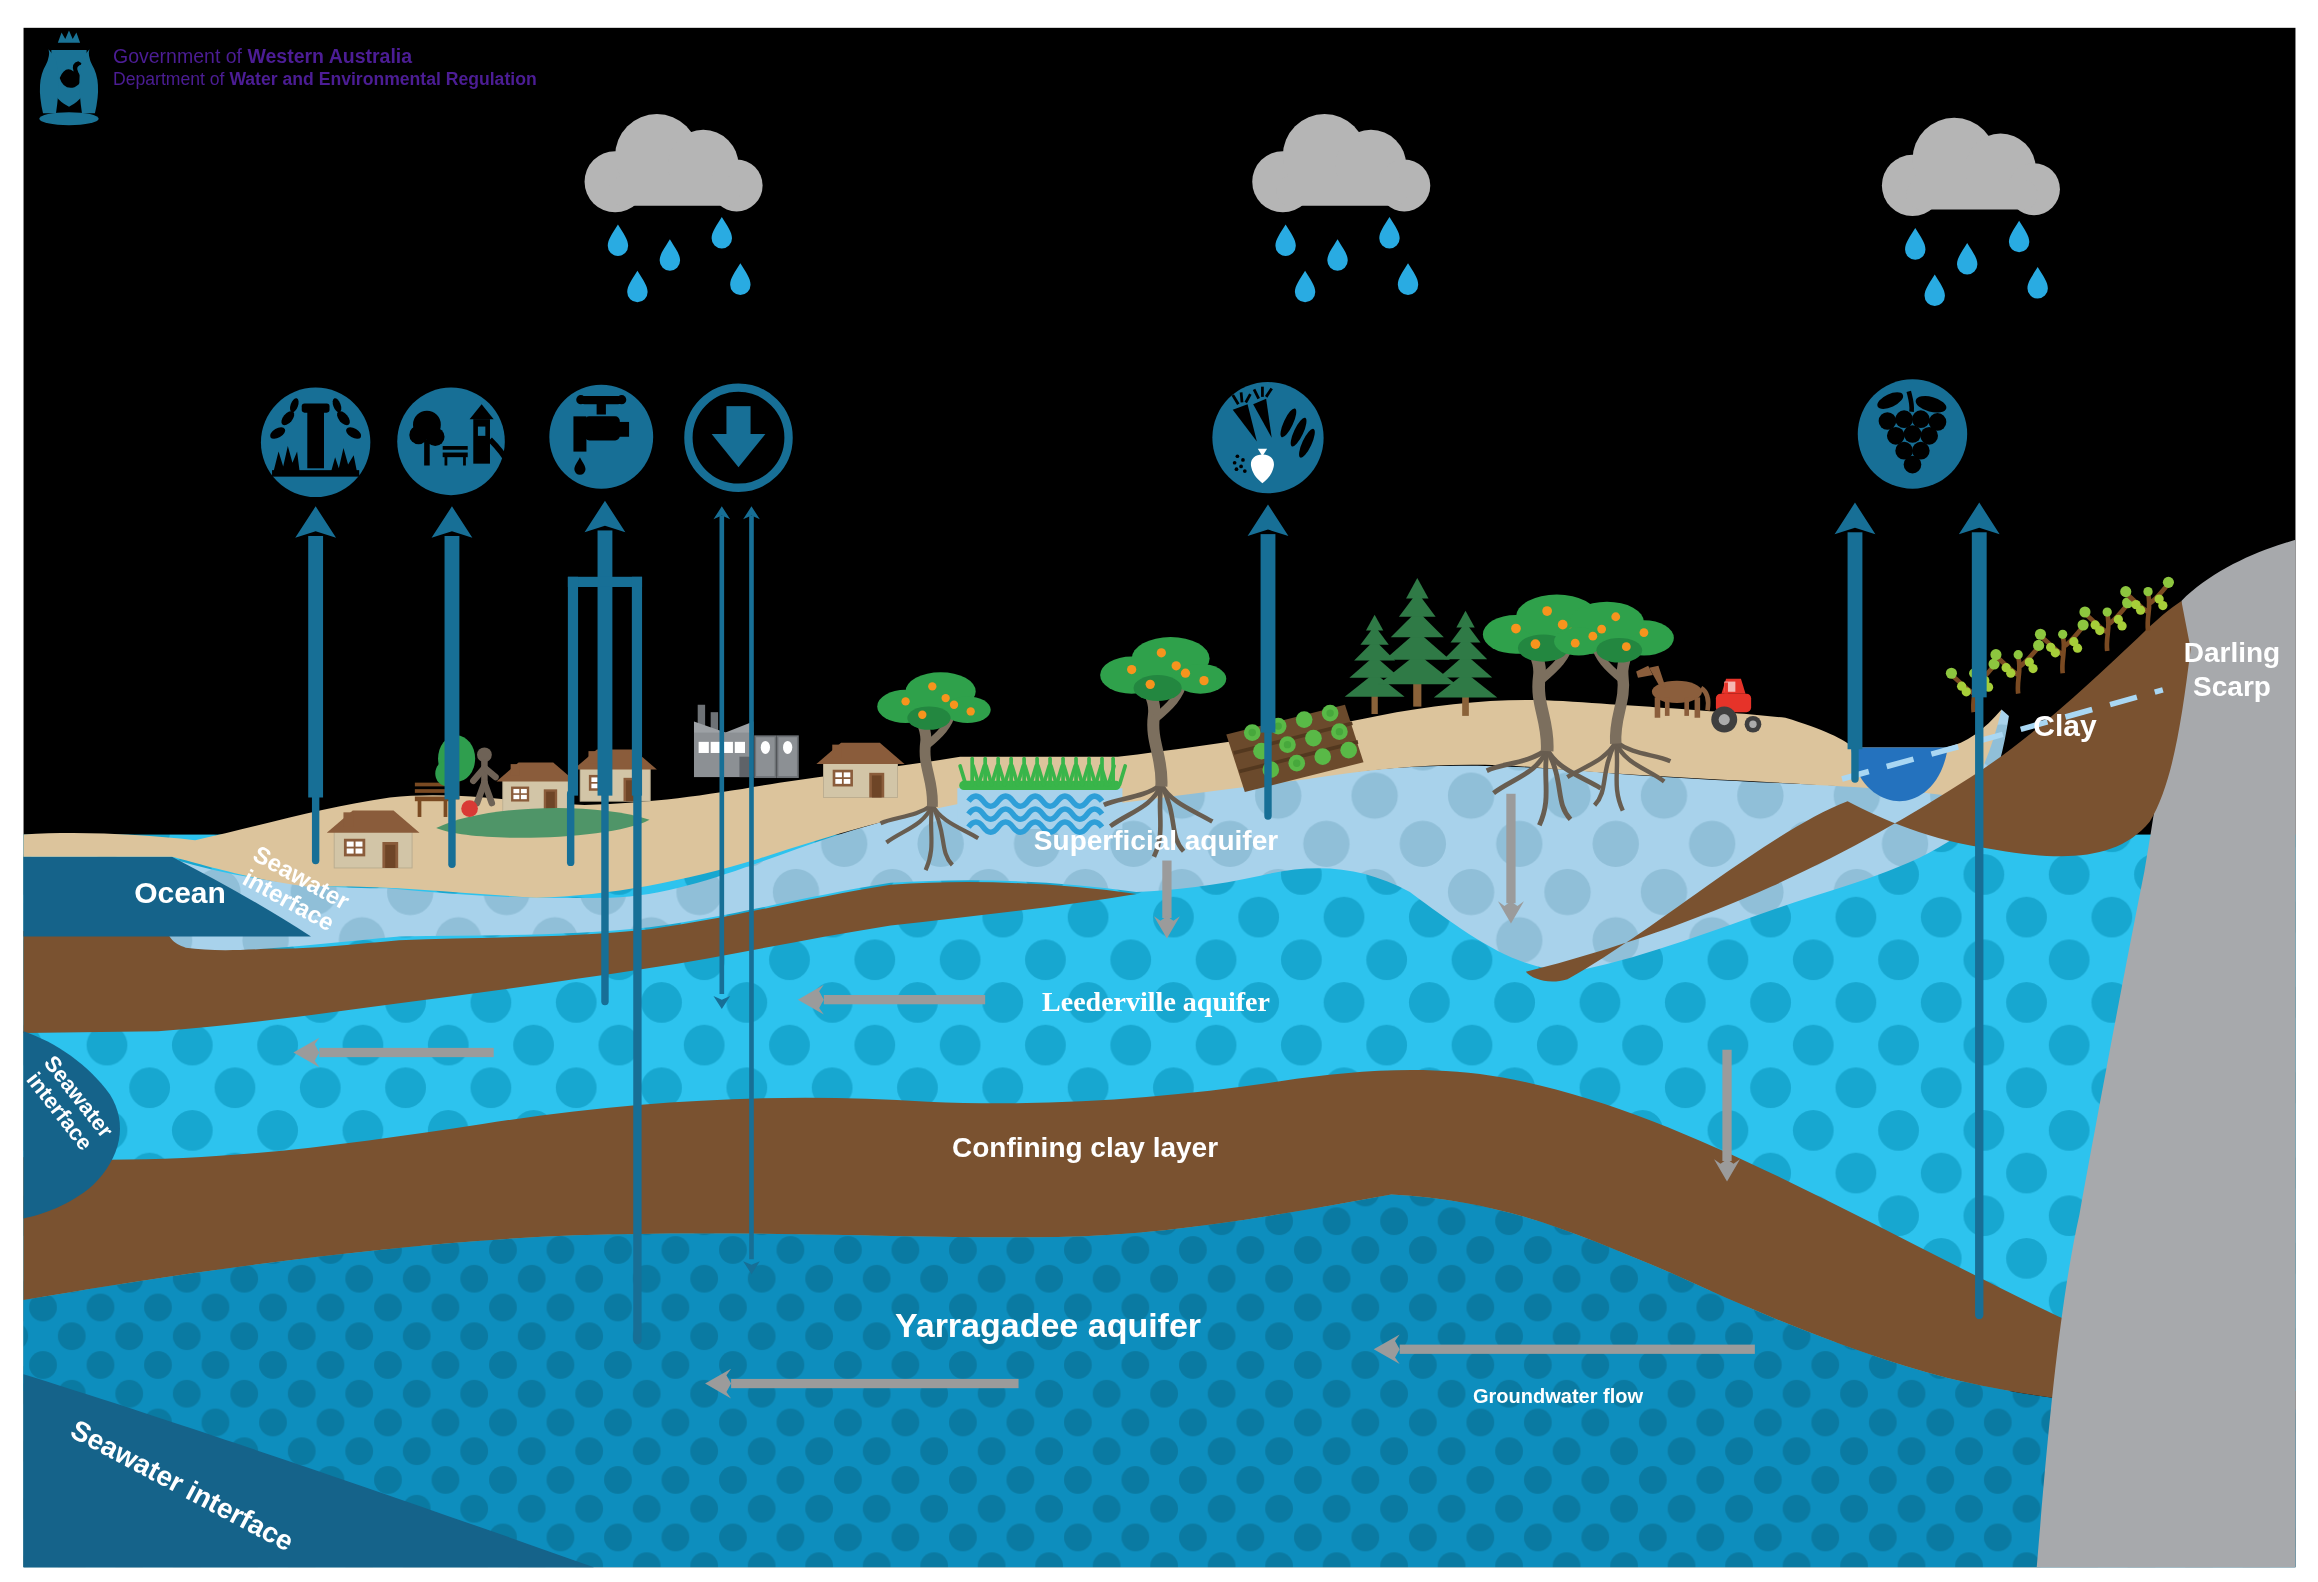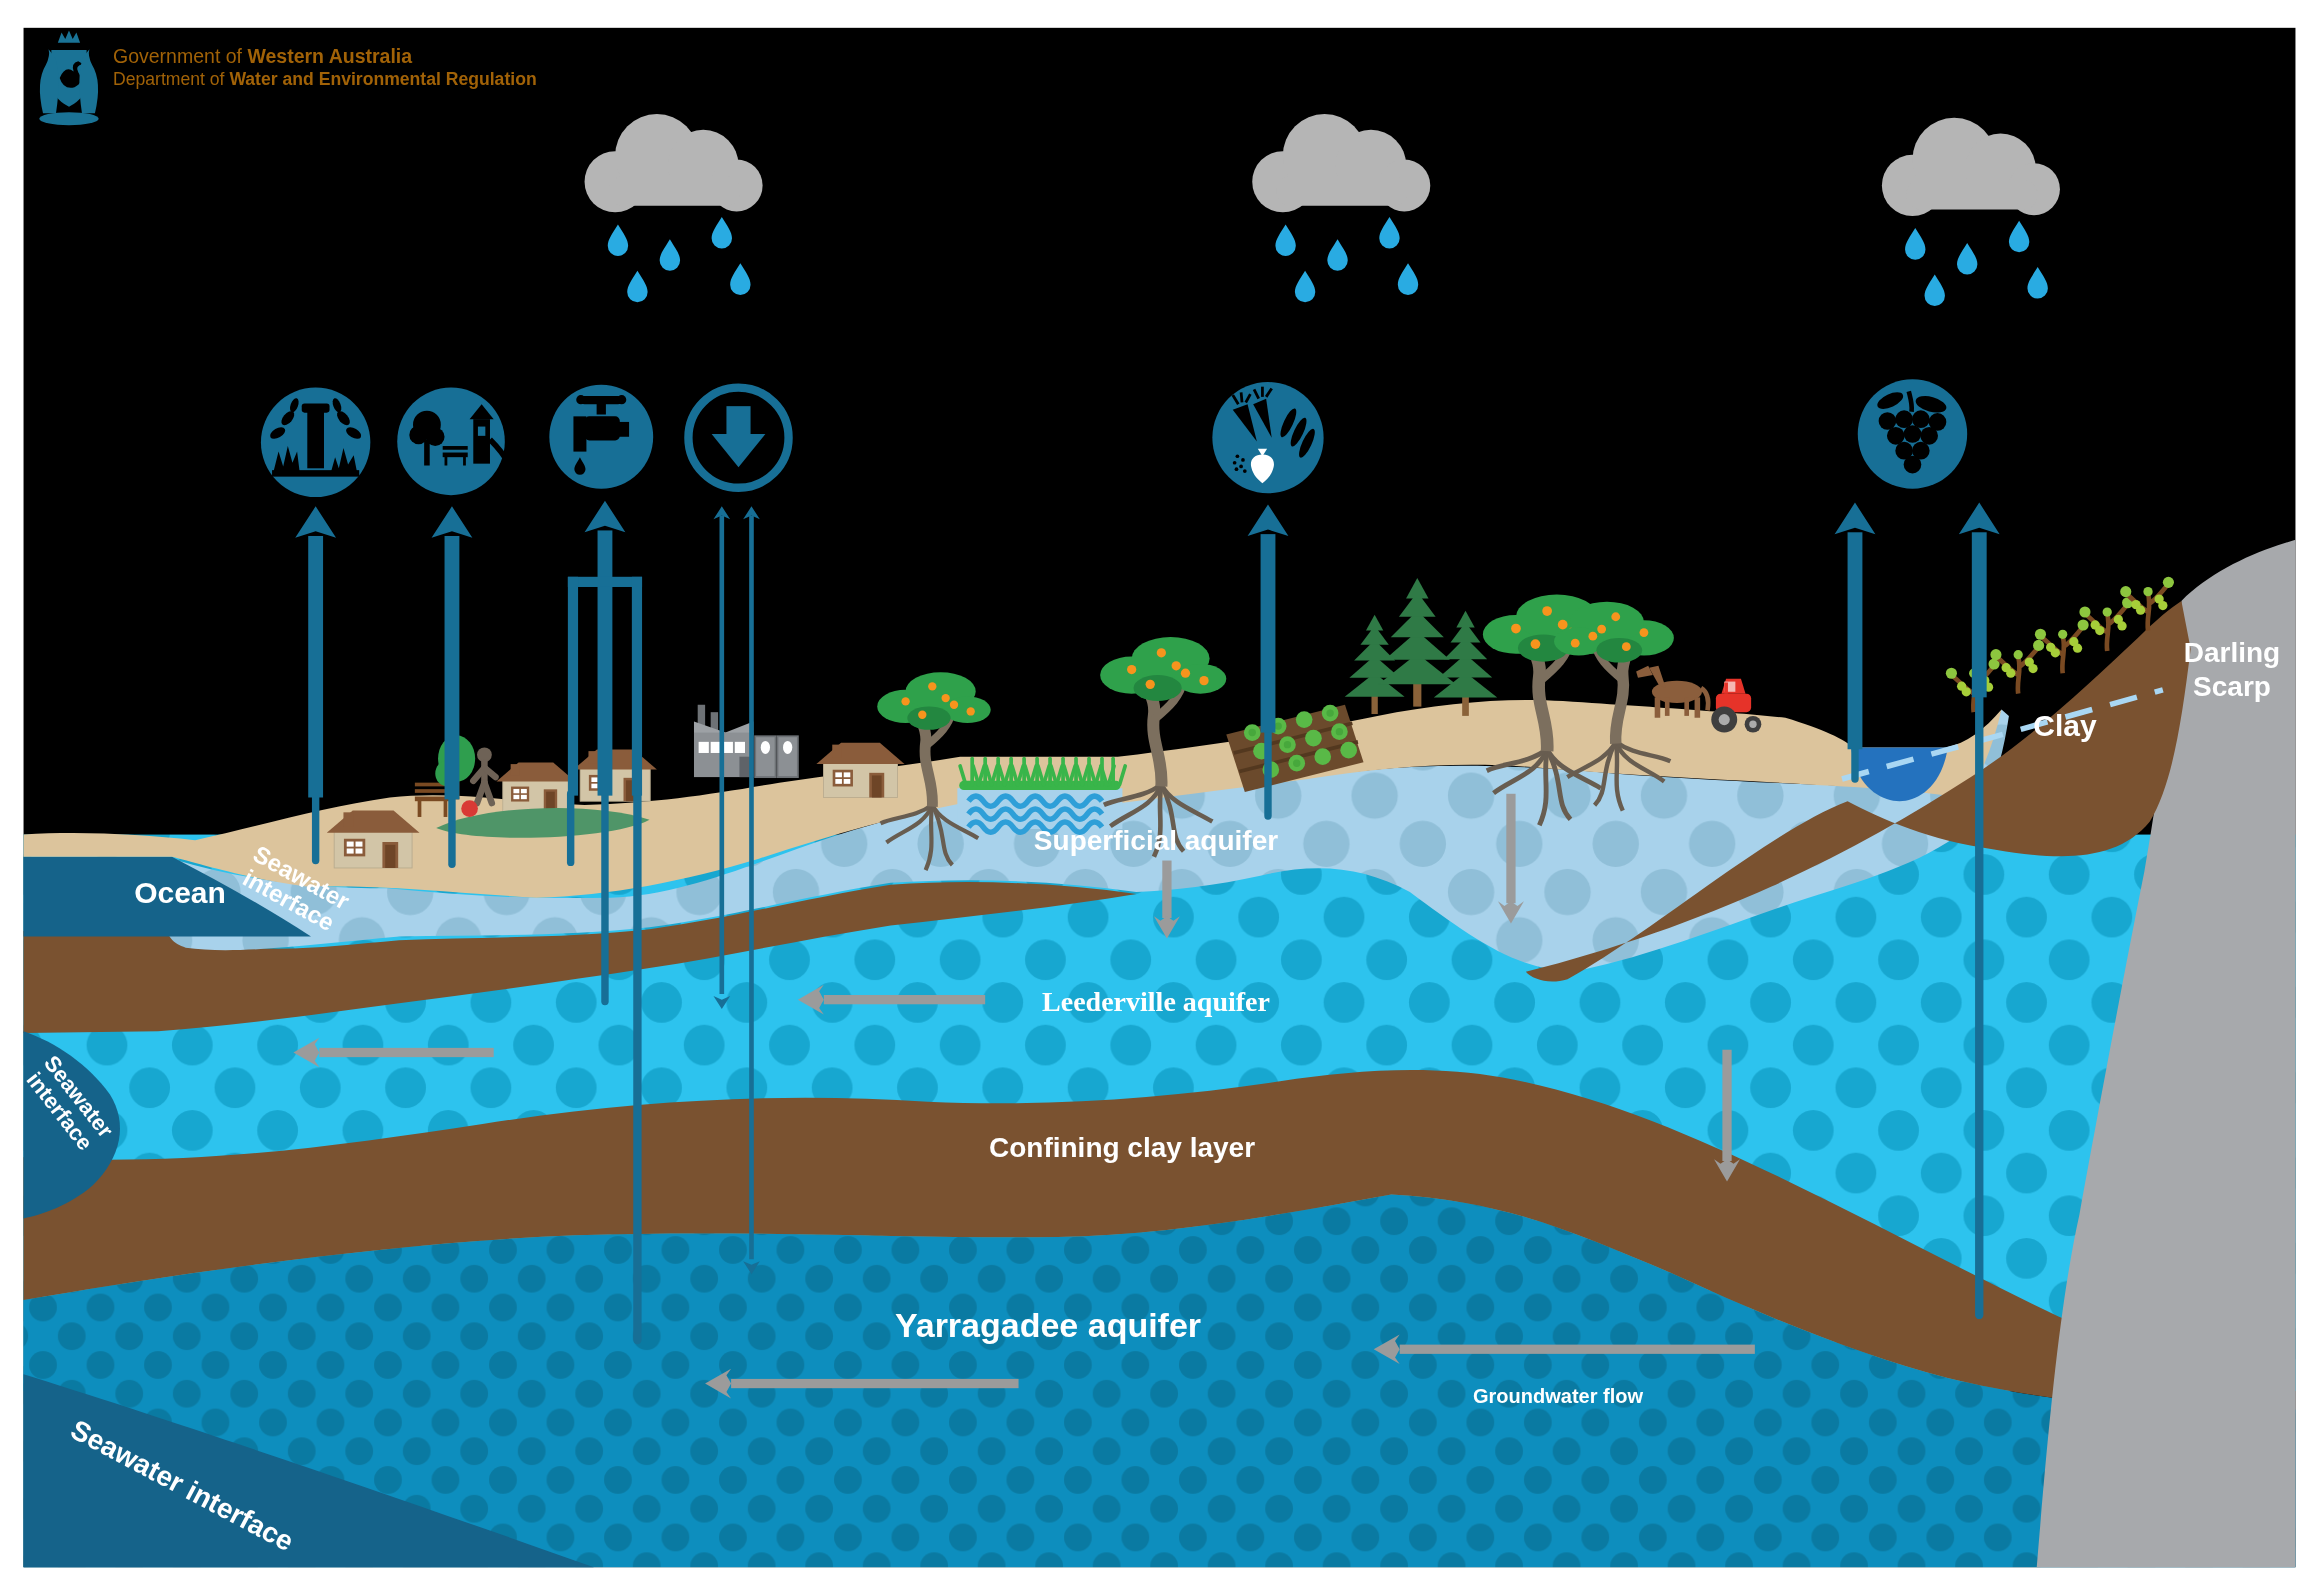--- a/index.html
+++ b/index.html
@@ -11,7 +11,7 @@
   .lbl.rot1{transform:translate(-50%,-50%) rotate(29deg);}
   .lbl.rot2{transform:translate(-50%,-50%) rotate(52deg);}
   .lbl.rot3{transform:translate(-50%,-50%) rotate(28deg);}
-  .logo-line{position:absolute;color:#a16207;font-weight:normal;white-space:nowrap;}
+  .logo-line{position:absolute;color:#4c1d95;font-weight:normal;white-space:nowrap;}
   .logo-line b{font-weight:bold;}
 </style>
 </head>

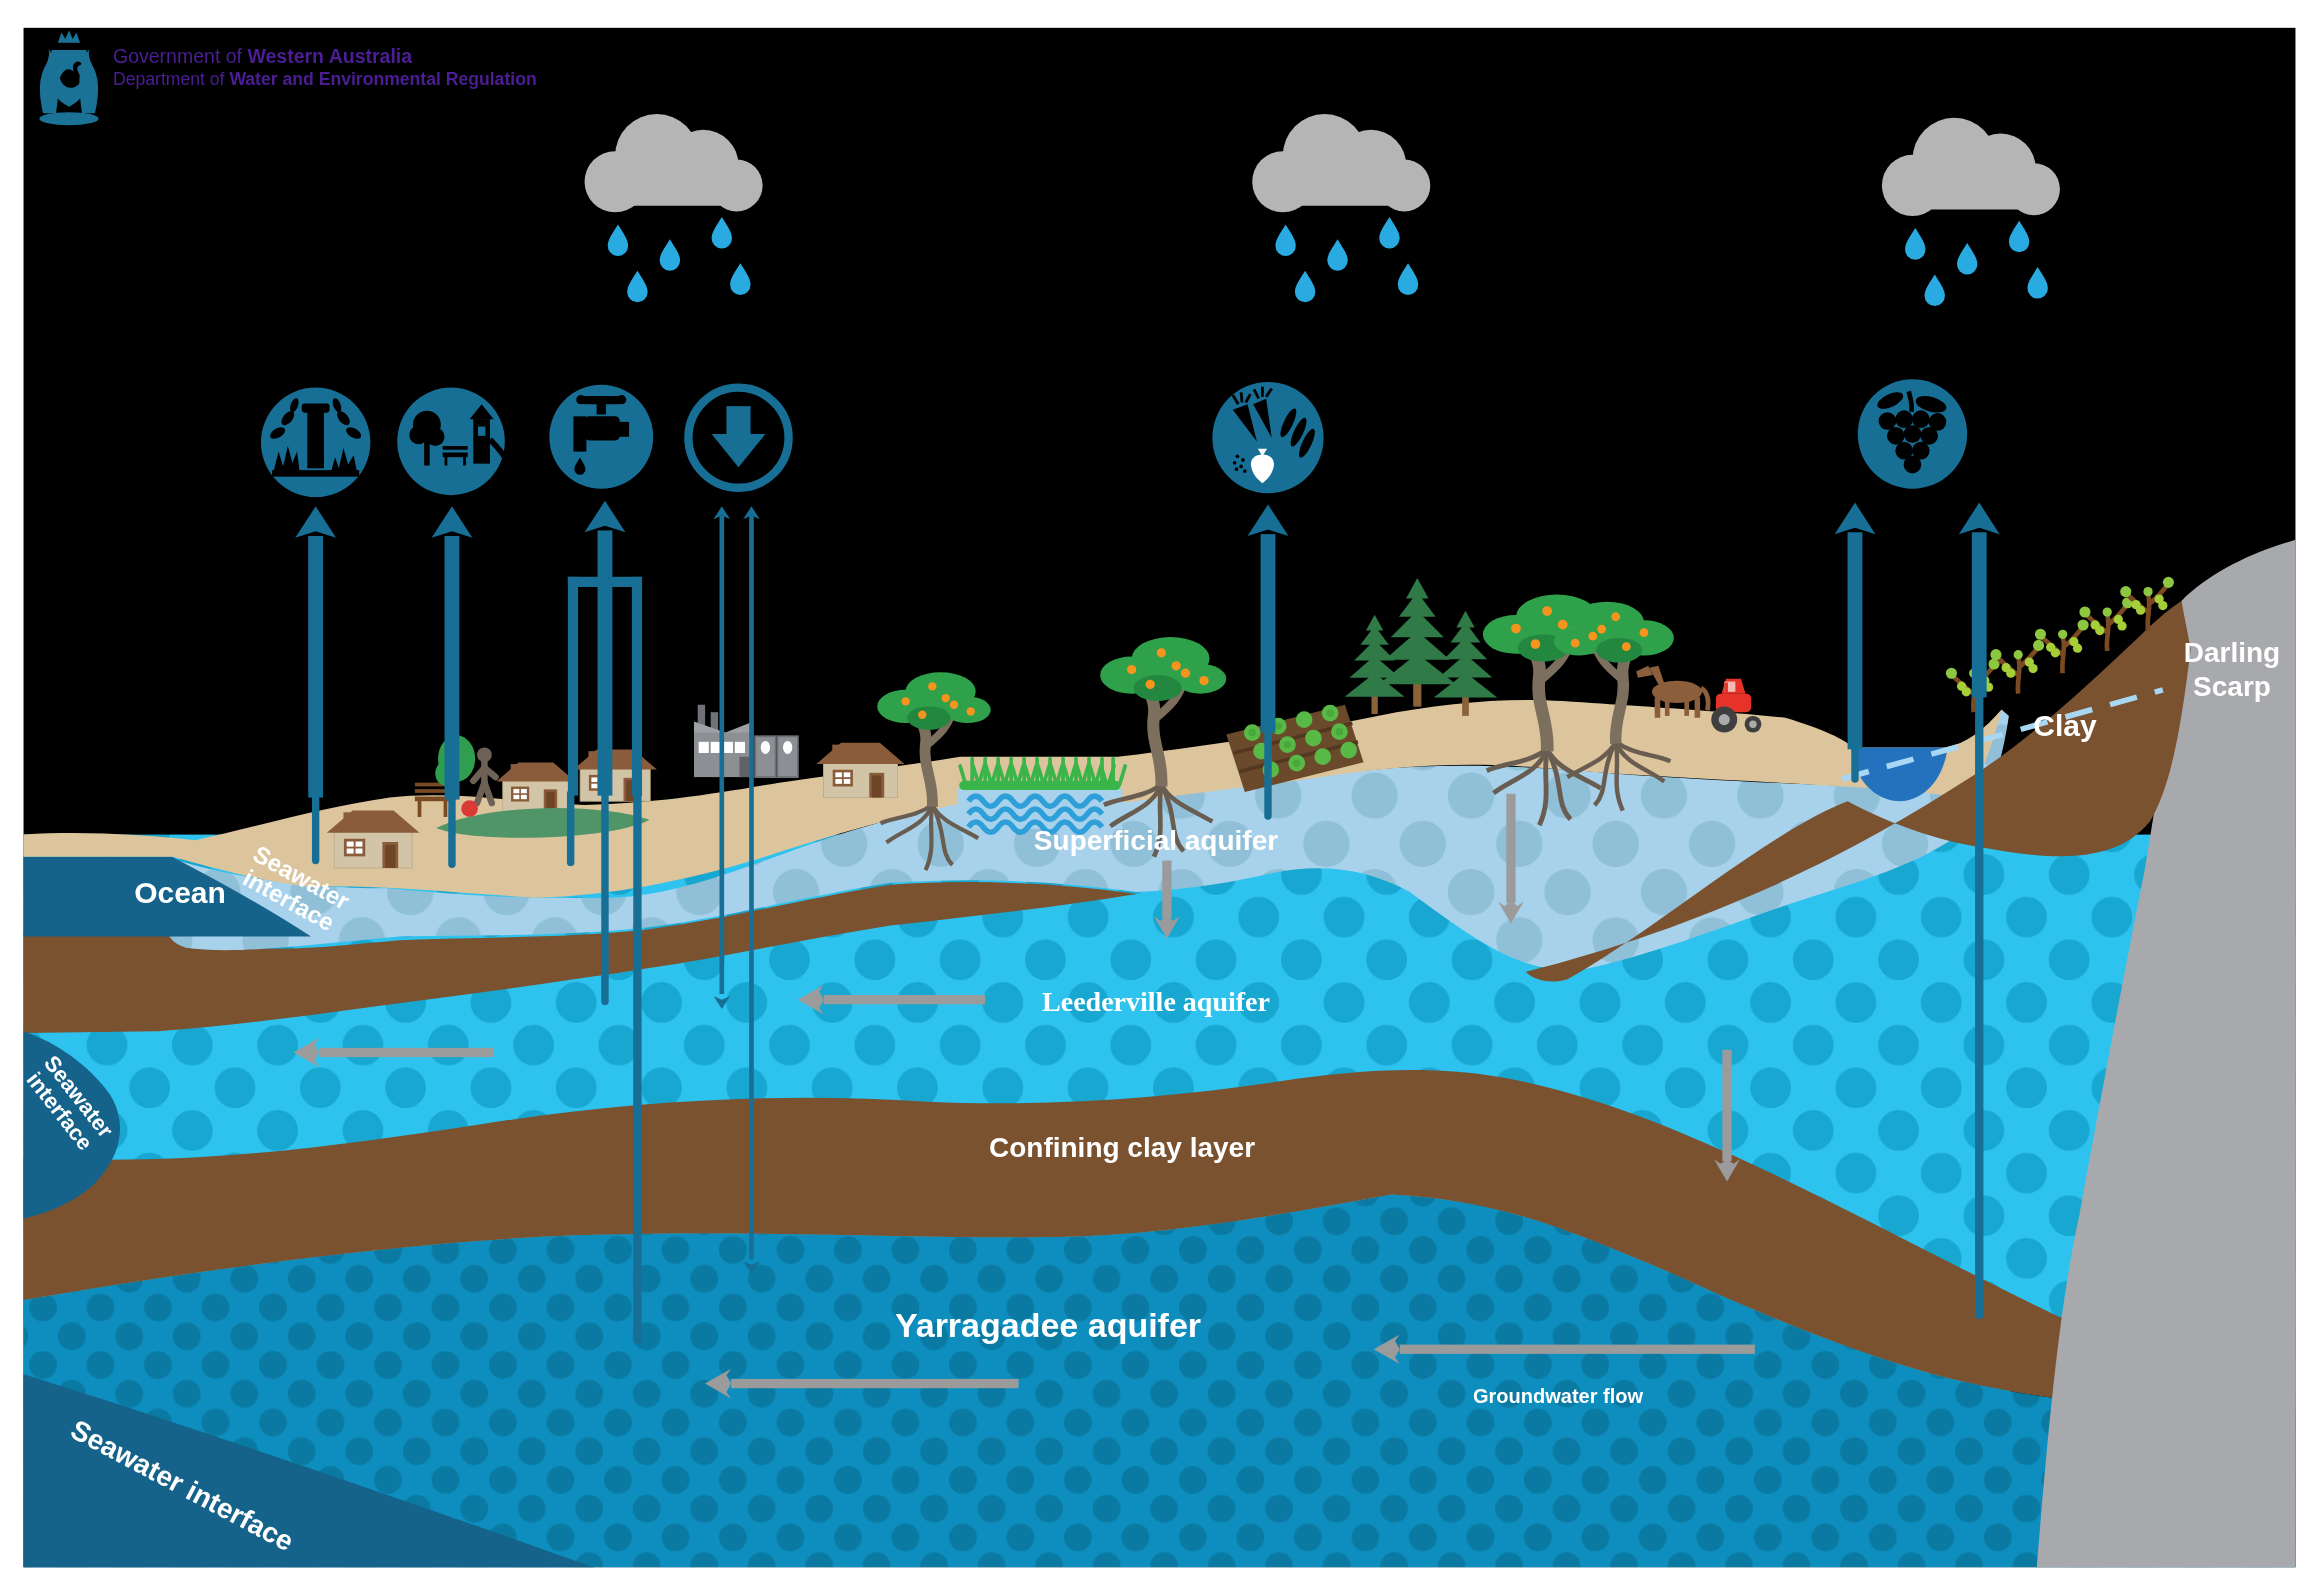--- a/index.html
+++ b/index.html
@@ -539,7 +539,7 @@
 
 <div class="lbl" style="left:1156px;top:841px;font-size:28px;text-align:center;">Superficial aquifer</div>
 <div class="lbl" style="left:1156px;top:1002px;font-size:28px;font-family:Liberation Serif, serif;">Leederville aquifer</div>
-<div class="lbl" style="left:1085px;top:1148px;font-size:28px;margin-left:37px;">Confining clay layer</div>
+<div class="lbl" style="left:1085px;top:1148px;font-size:28px;">Confining clay layer</div>
 <div class="lbl" style="left:1048px;top:1325px;font-size:34px;">Yarragadee aquifer</div>
 <div class="lbl" style="left:1558px;top:1397px;font-size:20px;">Groundwater flow</div>
 <div class="lbl" style="left:2065px;top:726px;font-size:30px;">Clay</div>

